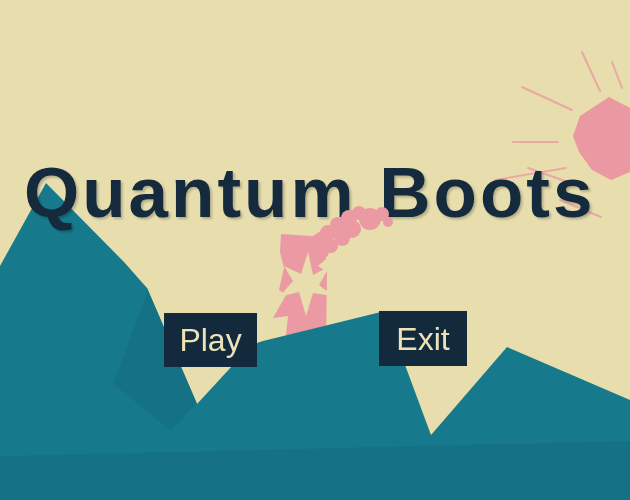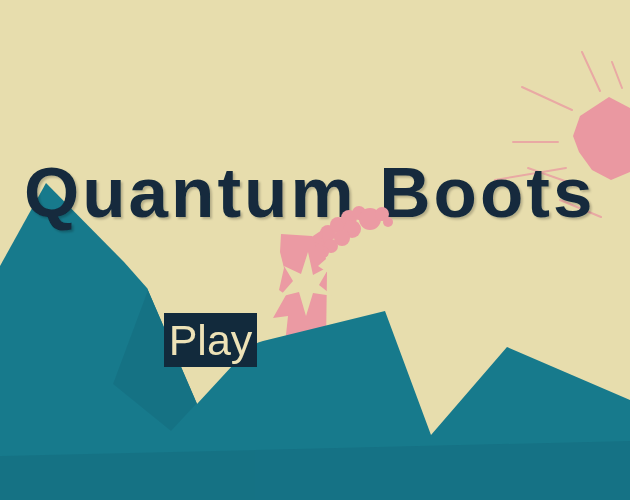--- a/index.html
+++ b/index.html
@@ -12,7 +12,7 @@
     background:#122a3c;
     color:#ede2b7;
     font-family:"Liberation Sans",sans-serif;
-    font-size:43px;
+    font-size:32px;
     border:none;cursor:pointer;
     padding:8px;line-height:1;
   }

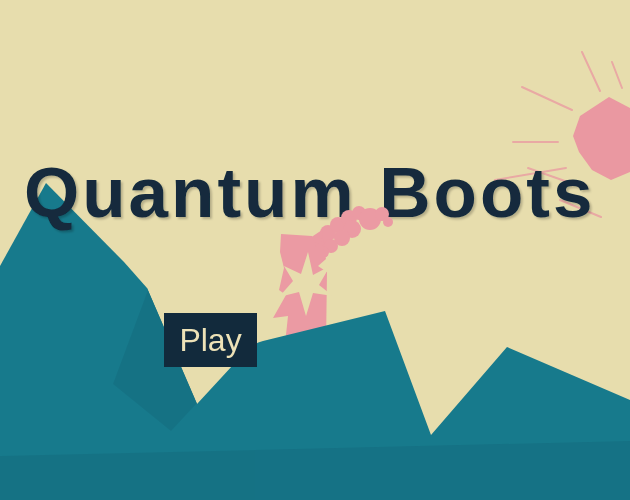--- a/index.html
+++ b/index.html
@@ -87,6 +87,9 @@
     <span>Play</span>
   </button>
 
+  <button id="exit-btn" class="btn">
+    <span>Exit</span>
+  </button>
 
 </div>
 

